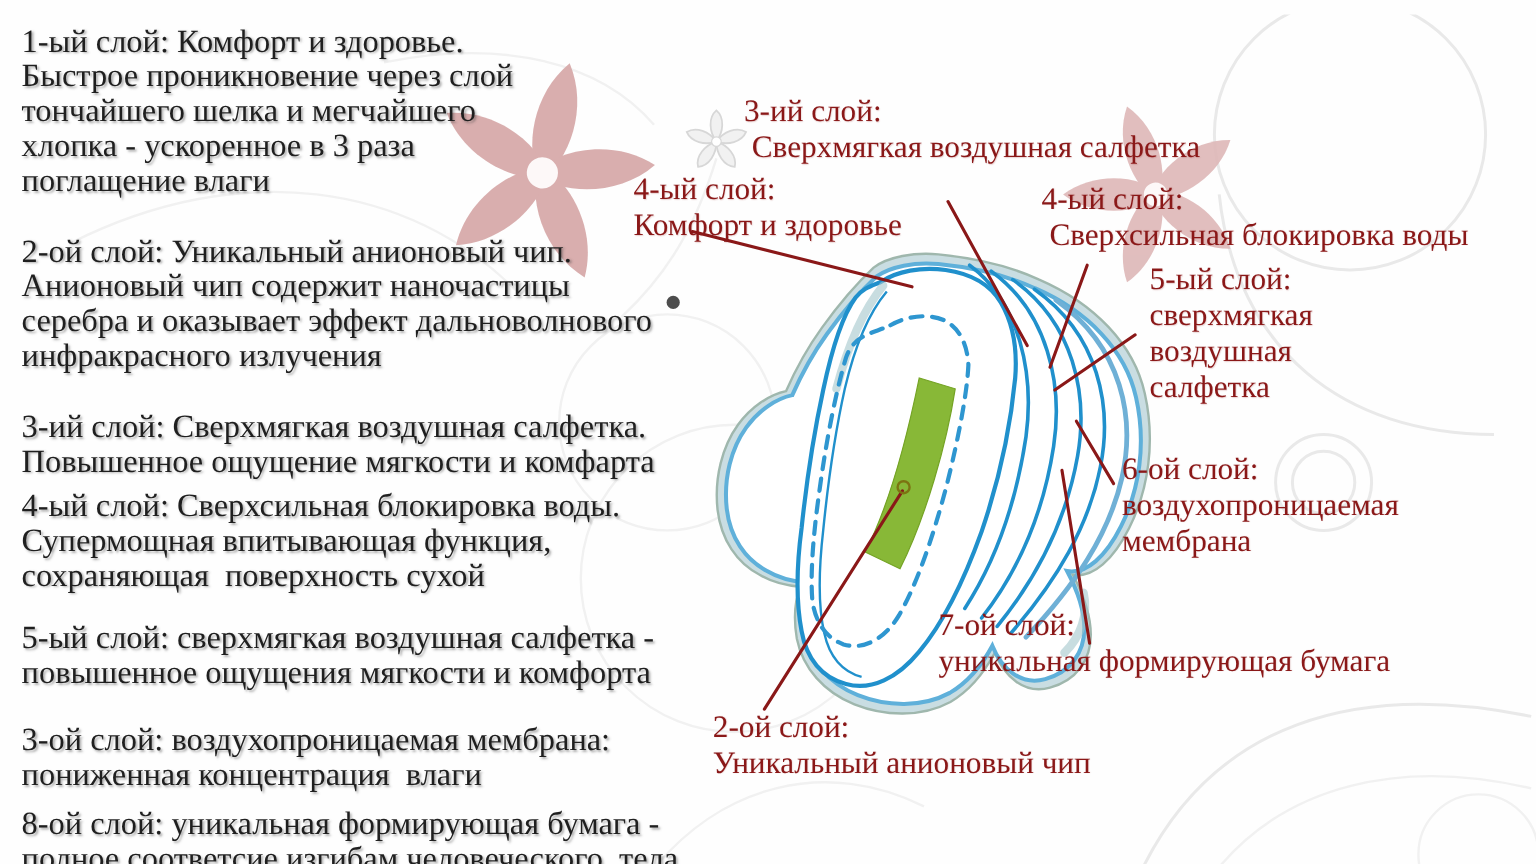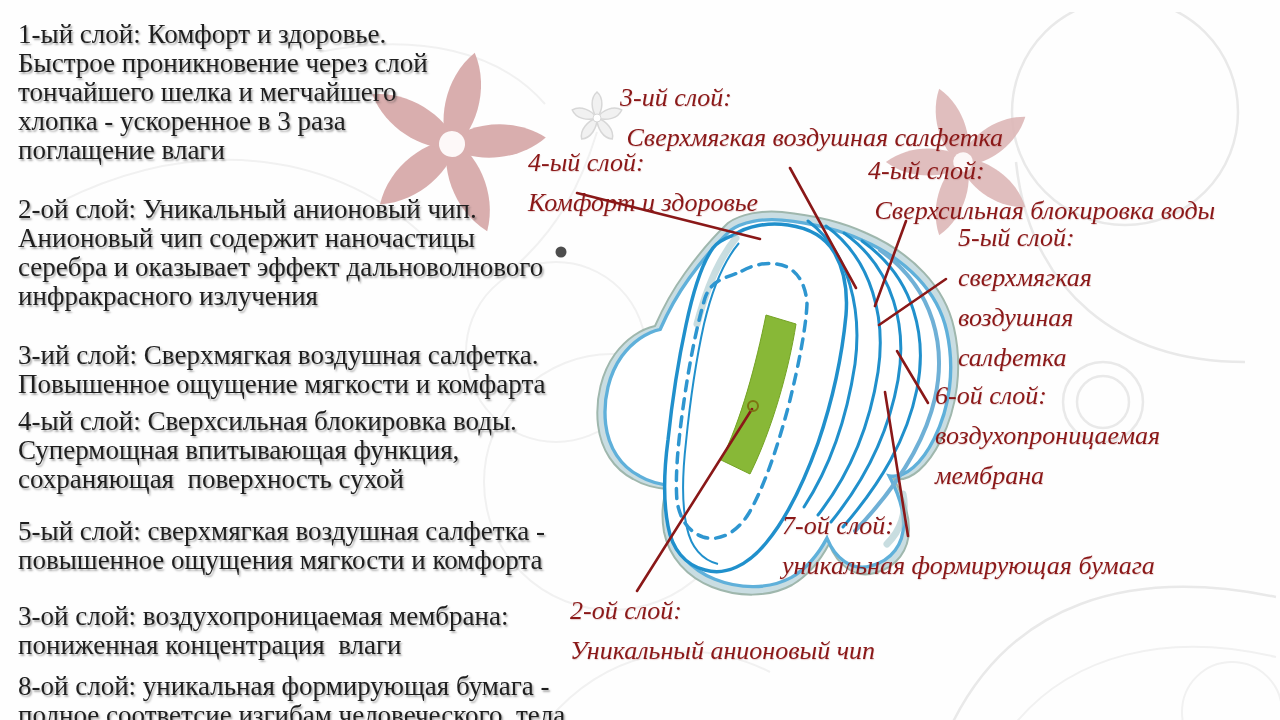--- a/index.html
+++ b/index.html
@@ -18,11 +18,10 @@
   }
   .callout{
     position:absolute;
-    font-size:26px;line-height:40px;
+    font-size:26px;line-height:30px;
     color:var(--callout-text,#8a1818);
     white-space:pre-wrap;
     text-shadow:.5px .5px 1px rgba(138,24,24,.2);
-    font-style:italic;
   }
   
   .swirl{fill:none;stroke:#e9e9e9;stroke-width:2.5;}

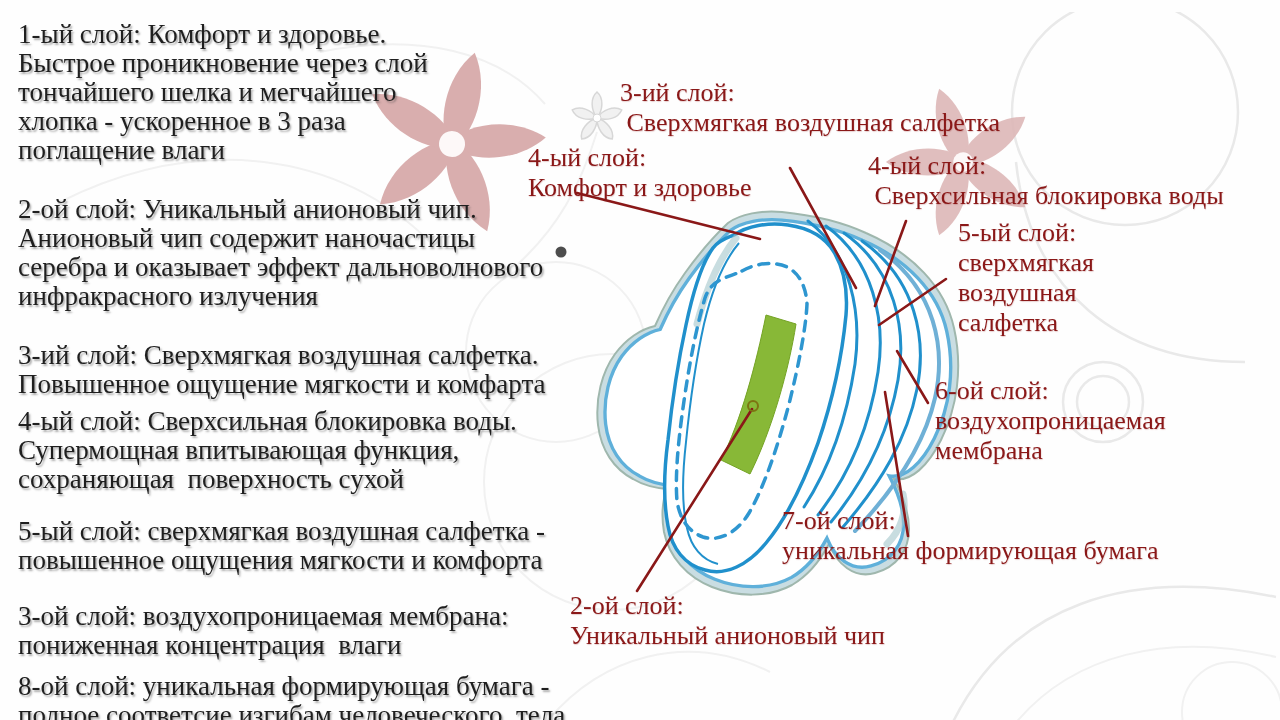--- a/index.html
+++ b/index.html
@@ -196,7 +196,7 @@
 мембрана</div>
     <div class="callout" style="left:782px;top:494px">7-ой слой:
 уникальная формирующая бумага</div>
-    <div class="callout" style="left:570px;top:579px">2-ой слой:
+    <div class="callout" style="left:594px;top:579px">2-ой слой:
 Уникальный анионовый чип</div>
   </div>
 

